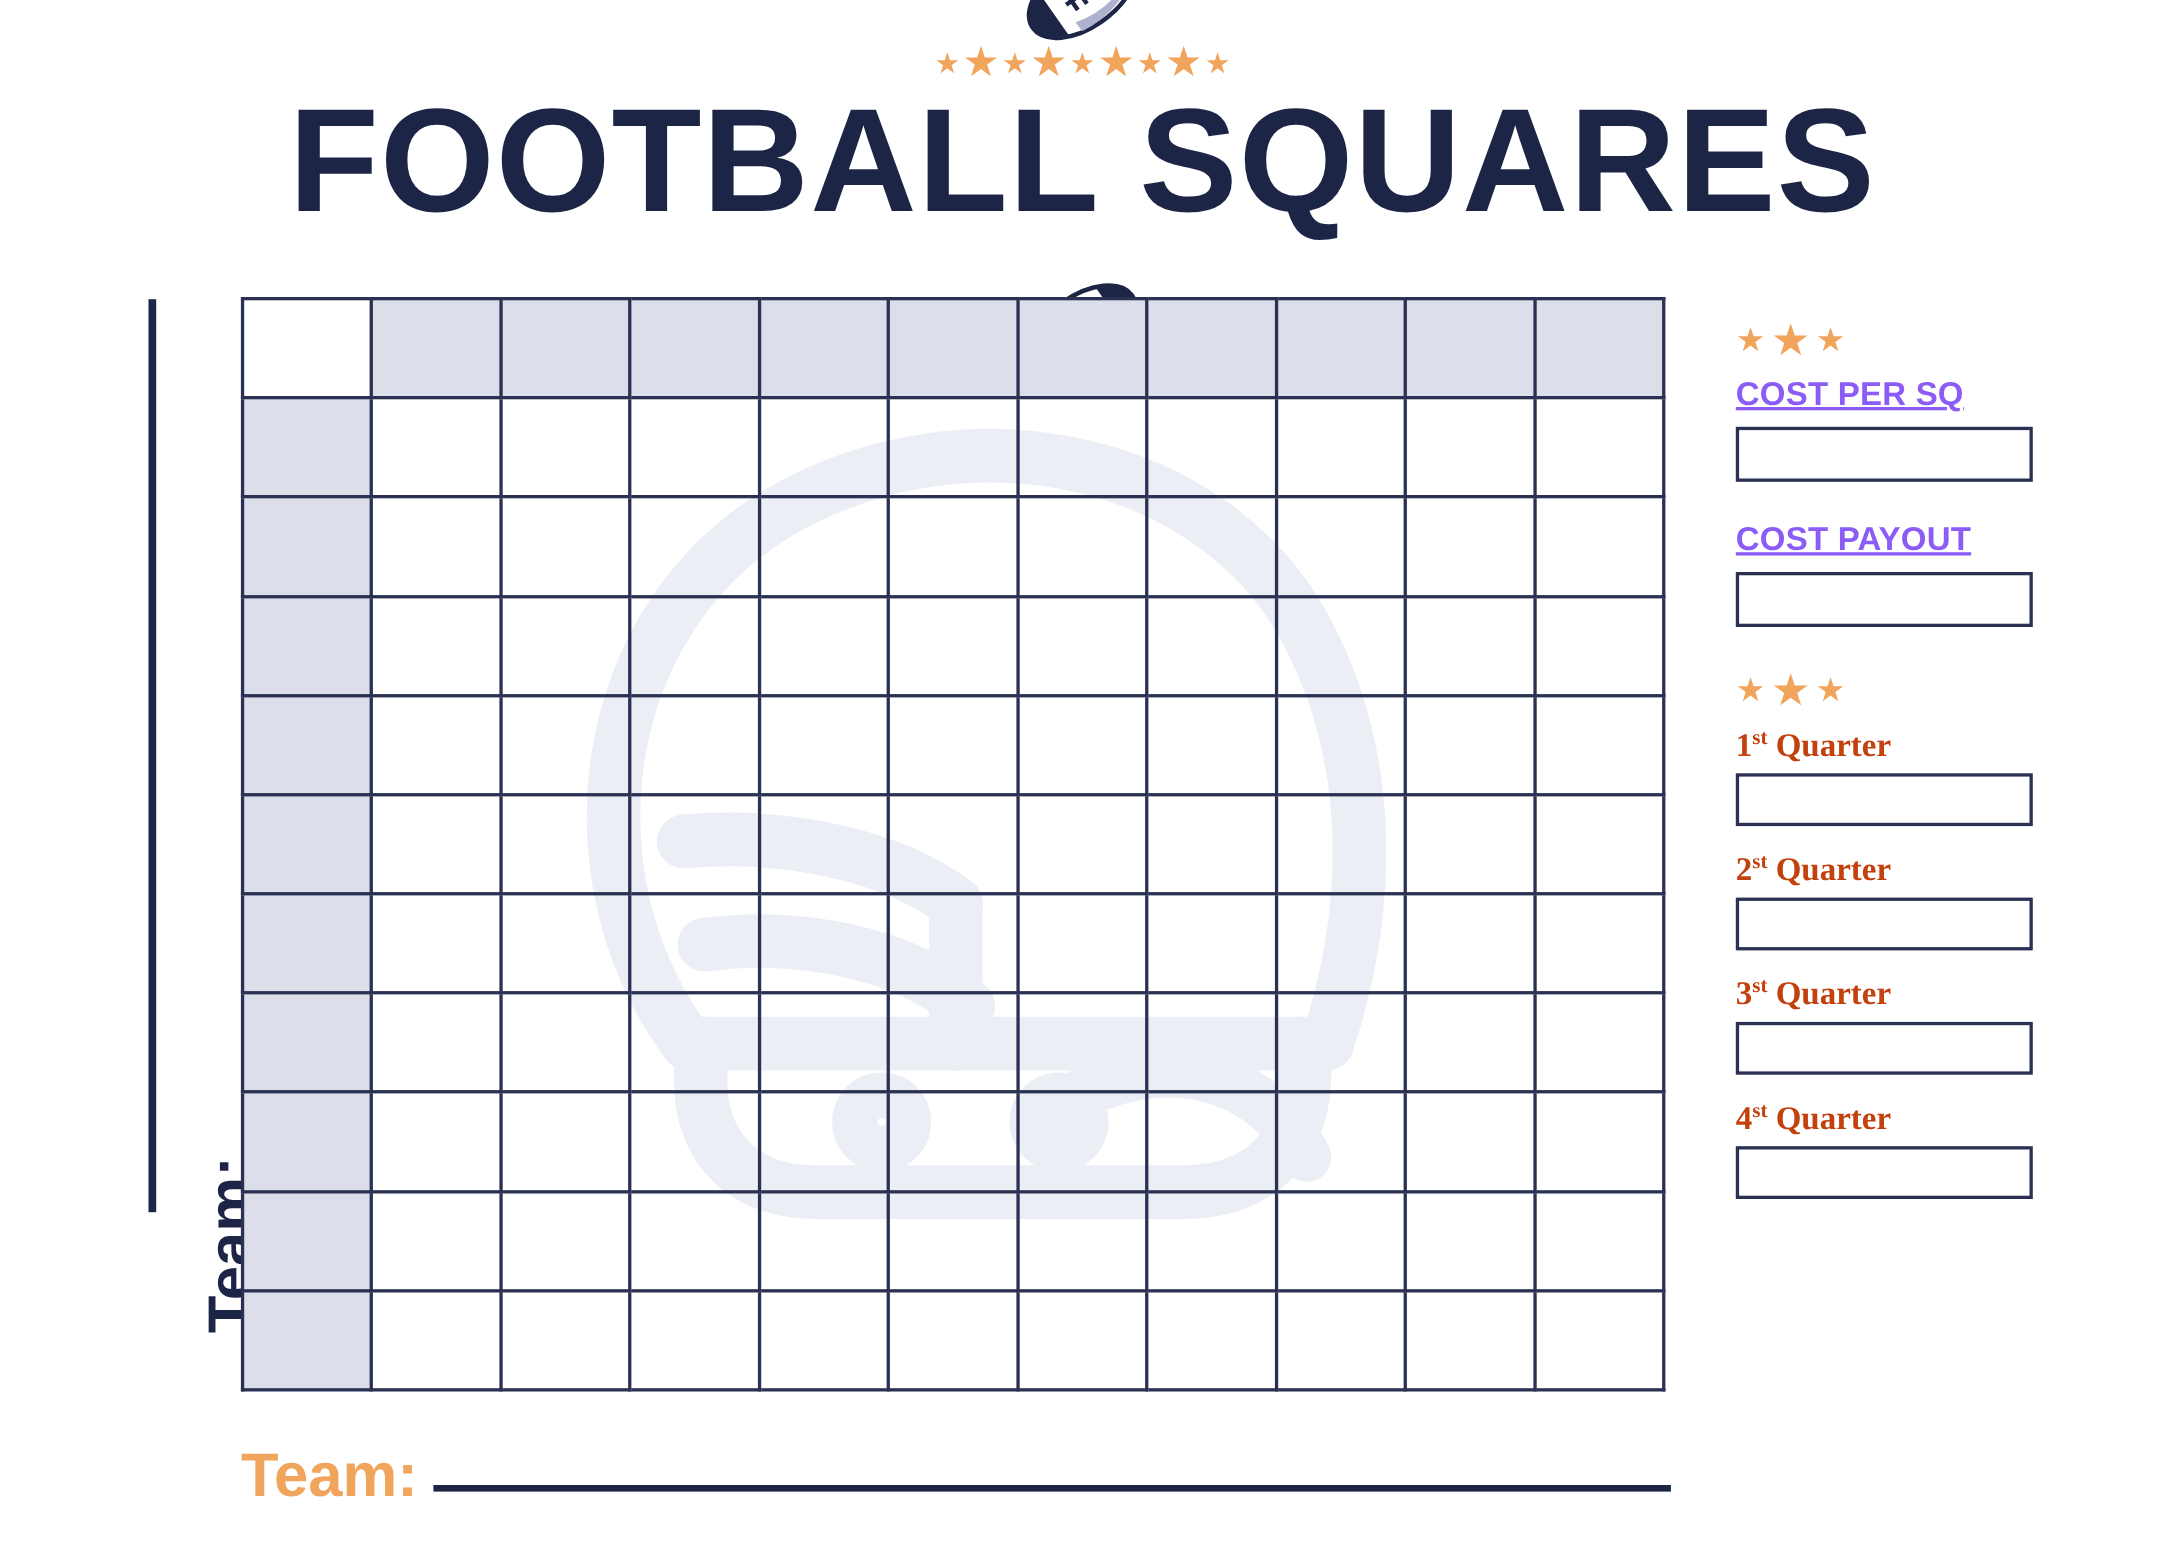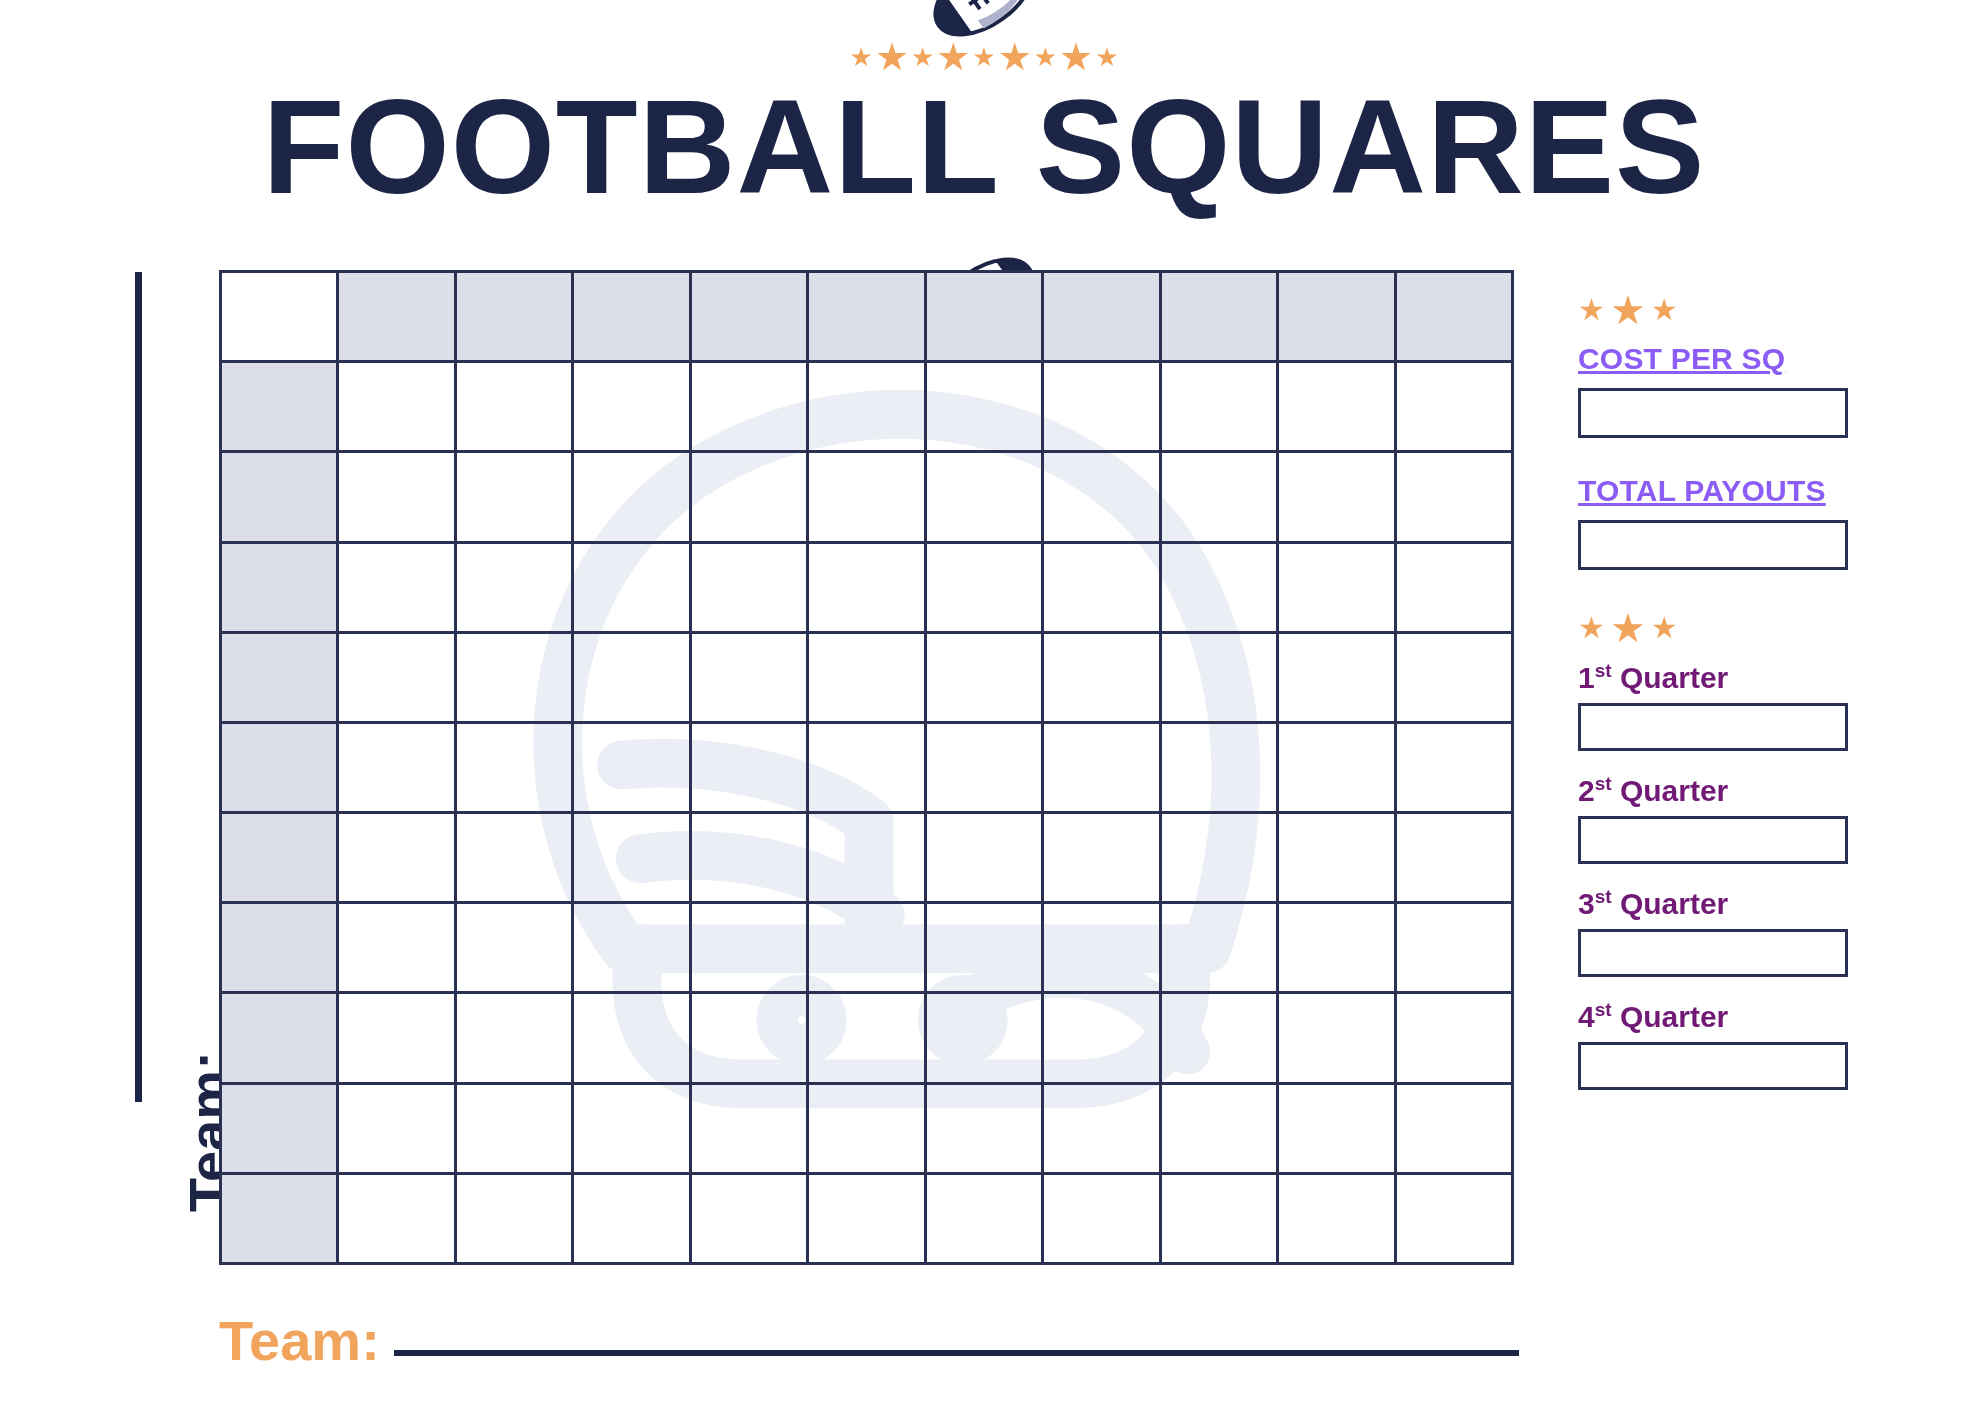--- a/index.html
+++ b/index.html
@@ -468,7 +468,7 @@
     <div class="side-heading">COST PER SQ</div>
     <div class="side-input"></div>
 
-    <div class="side-heading">TOTAL PAYOUTS</div>
+    <div class="side-heading">COST PAYOUT</div>
     <div class="side-input"></div>
 
     <div id="payouts-block">

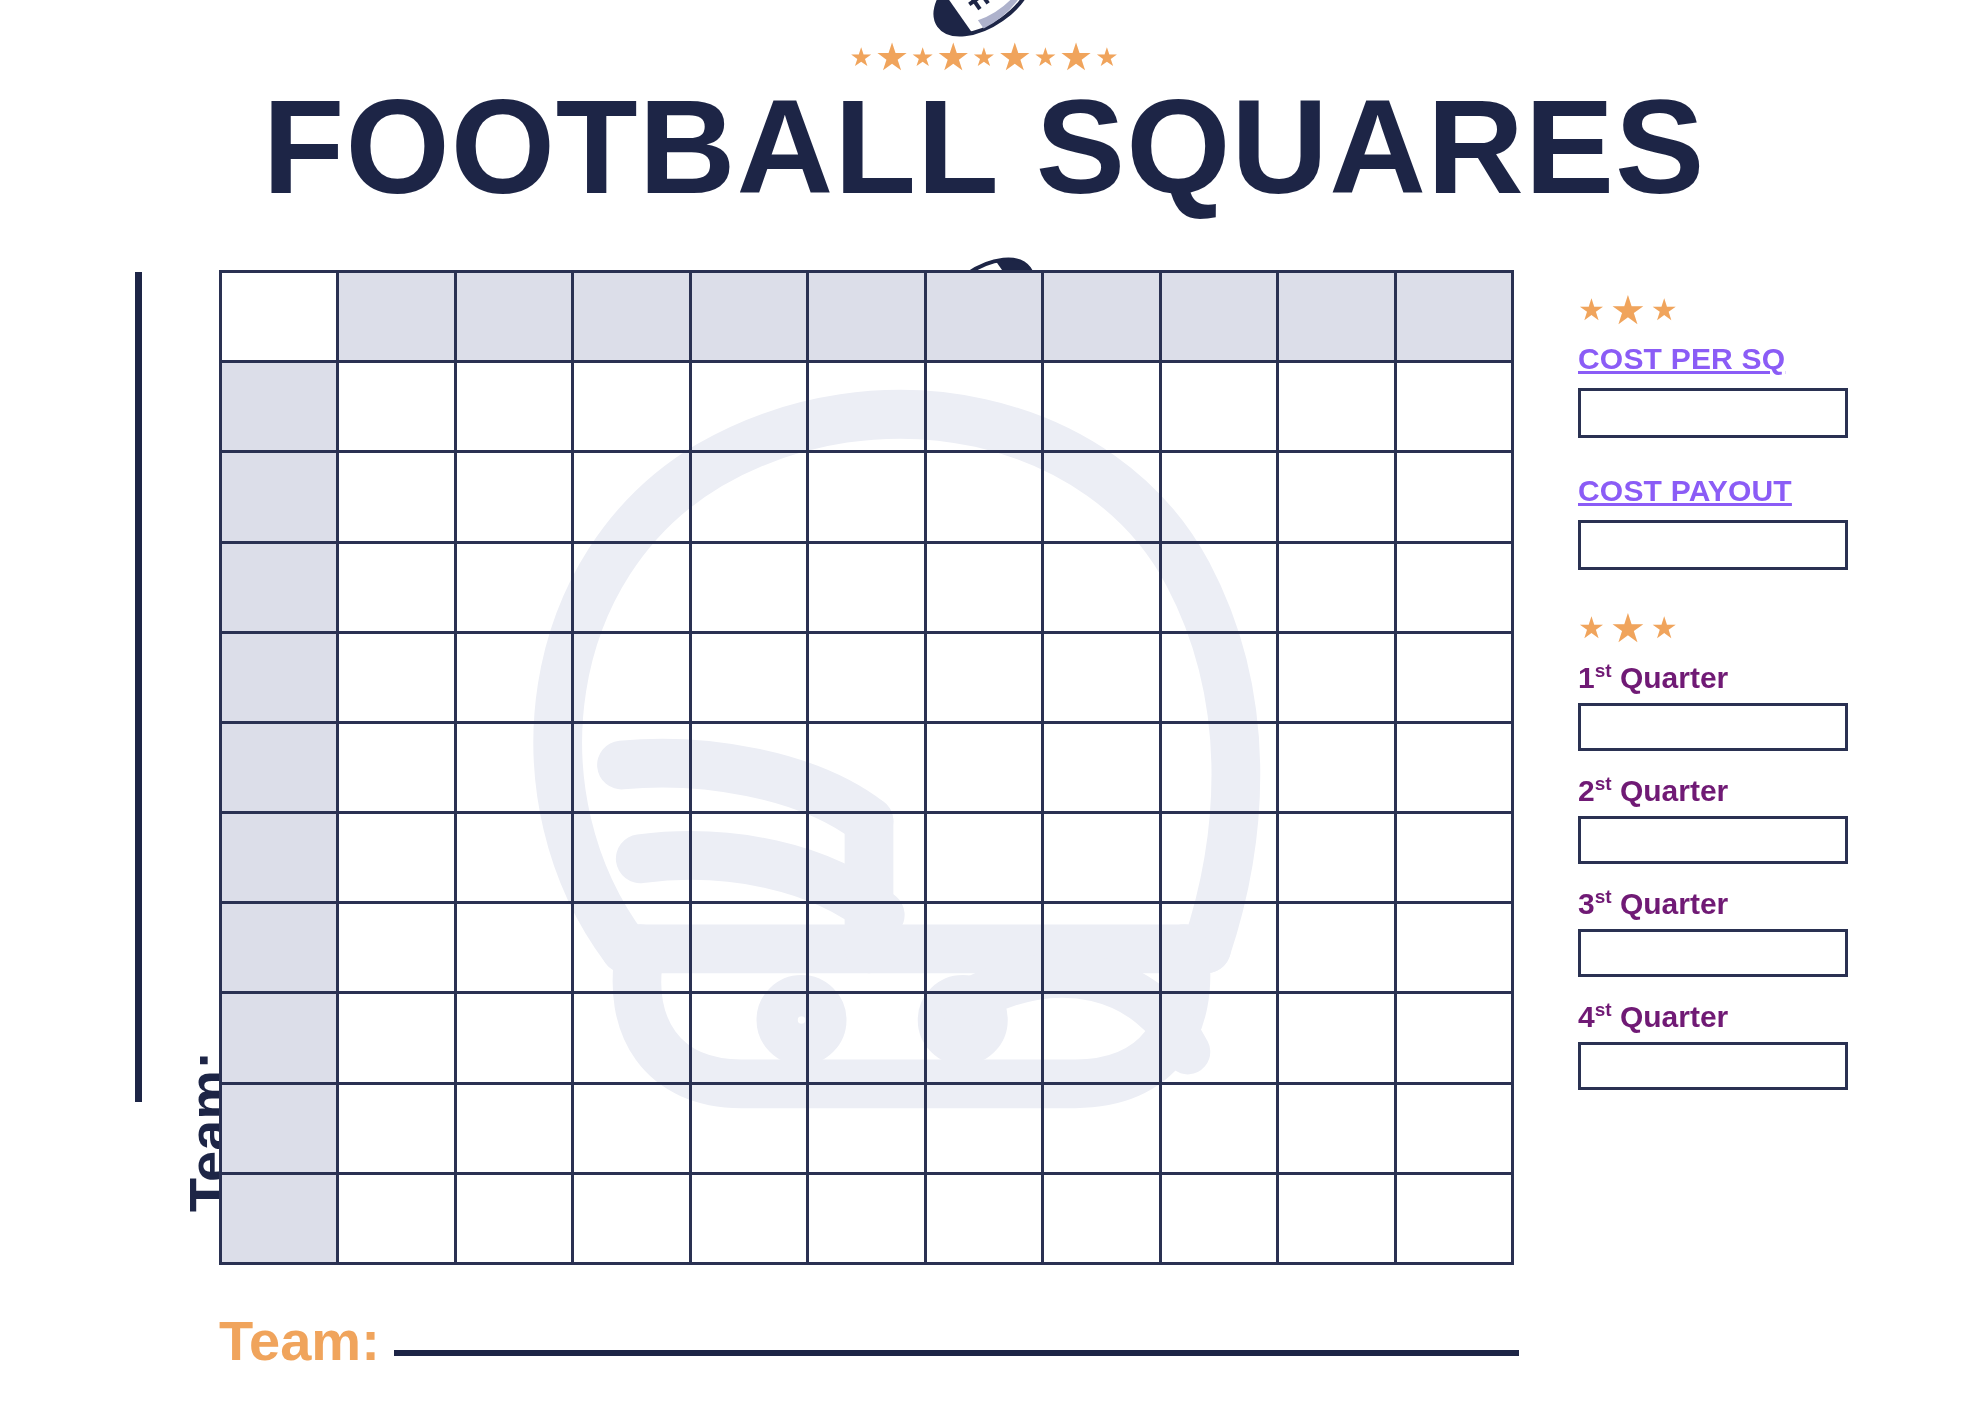--- a/index.html
+++ b/index.html
@@ -219,9 +219,10 @@
   .quarter-label {
     font-size: 30px;
     font-weight: bold;
-    color: #701a75;
+    color: #c2410c;
     margin-bottom: 8px;
     white-space: nowrap;
+    font-family: Liberation Serif, serif;
   }
   .quarter-label sup {
     font-size: 19px;

